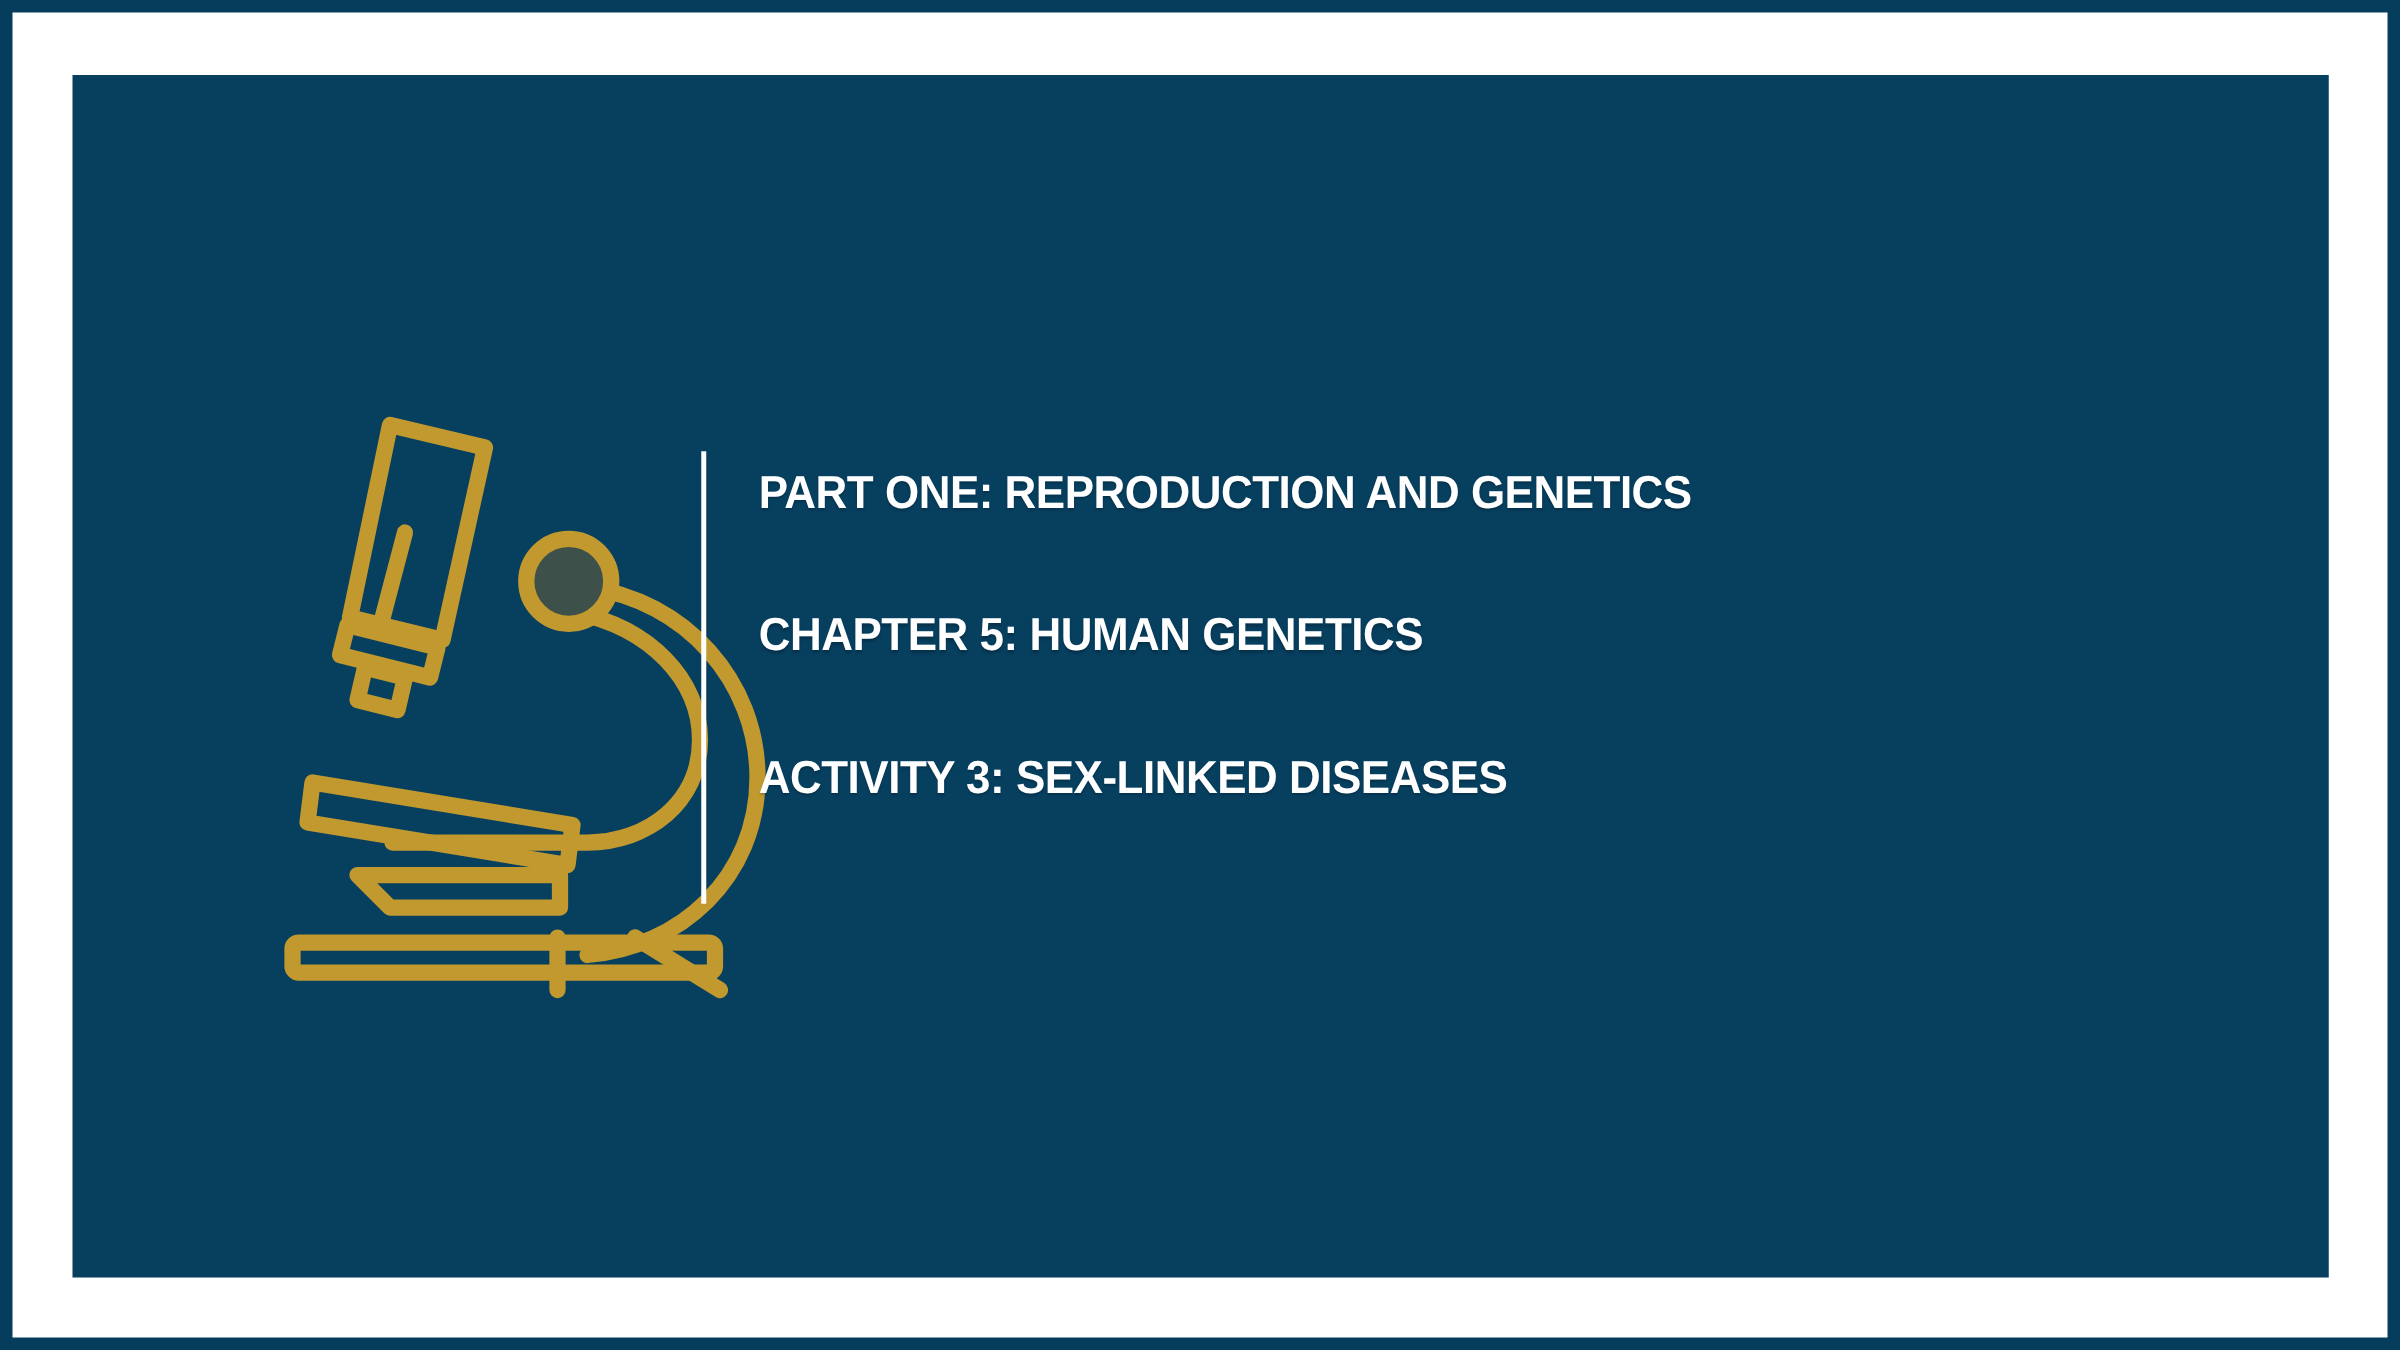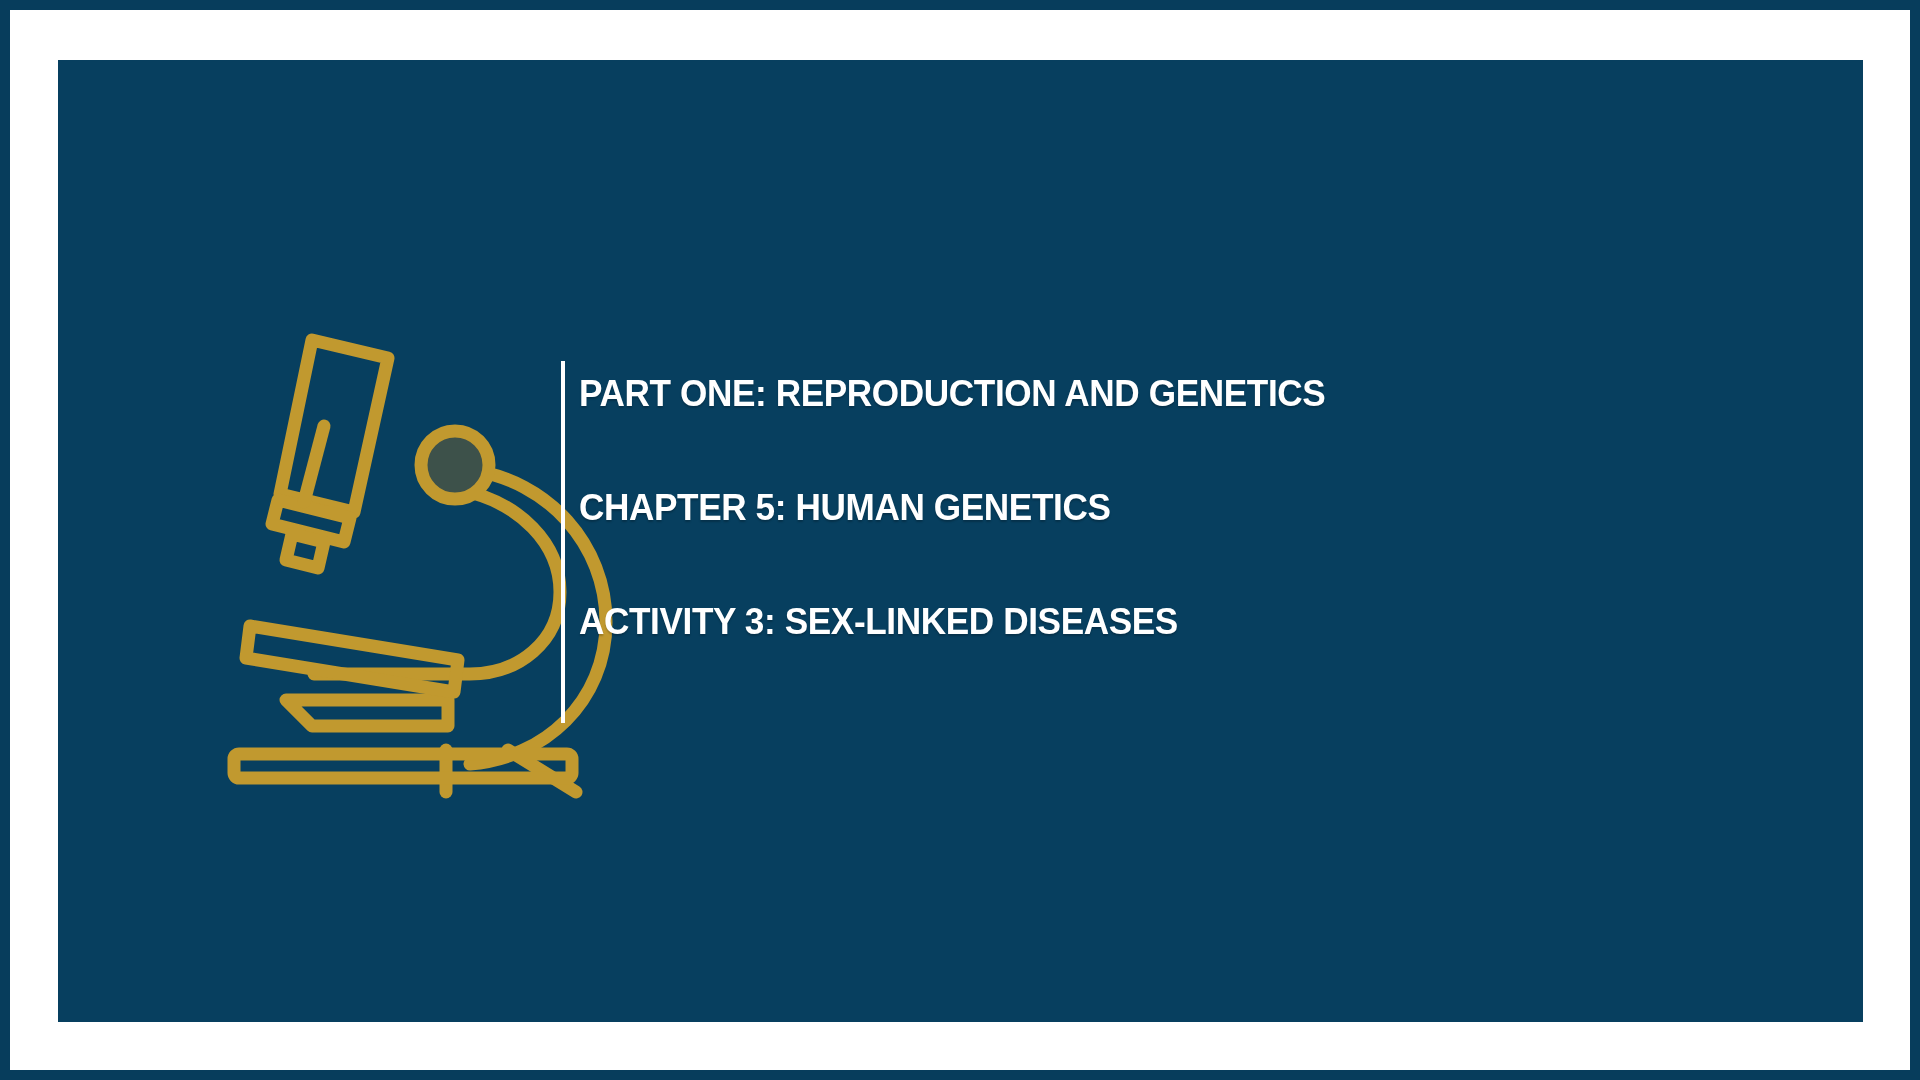--- a/index.html
+++ b/index.html
@@ -82,6 +82,7 @@
     flex: 1 1 auto;
     position: relative;
     padding-left: 14px;
+    margin-left: 28px;
   }
 
   .title-line {

